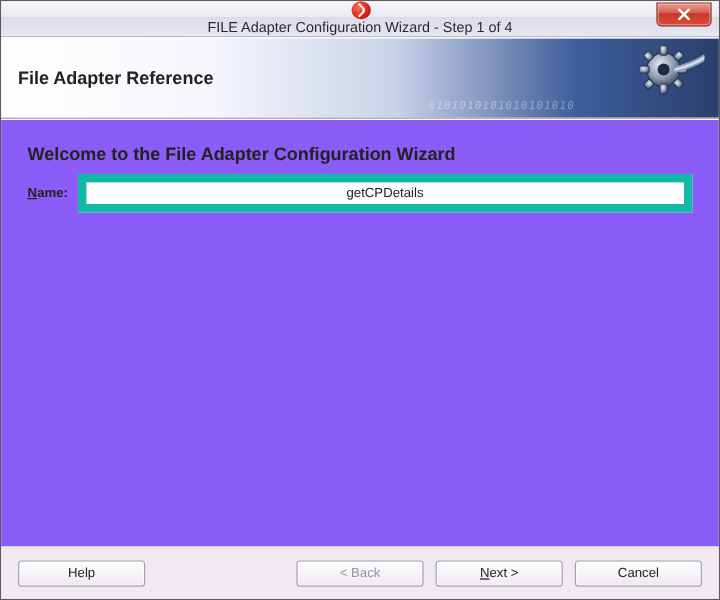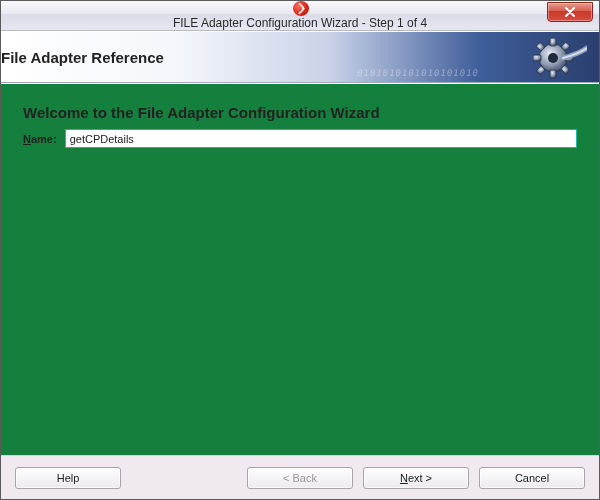--- a/index.html
+++ b/index.html
@@ -11,7 +11,7 @@
   .title-text { color:#2a2a2a; font-size:12px; }
   .win-close { position:absolute; right:6px; top:1px; width:46px; height:20px; border-radius:0 0 4px 4px; background:linear-gradient(to bottom,#e89a90 0%, #d65c4f 45%, #c63a2a 46%, #d94b3a 100%); border:1px solid #8a2419; display:flex; align-items:center; justify-content:center; color:#fff; font-weight:bold; box-shadow:inset 0 0 0 1px rgba(255,255,255,0.35); }
   .win-close svg { width:12px; height:10px; }
-  .banner { height:52px; background:linear-gradient(to right,#ffffff 0%,#f4f6fb 30%, #c9d2e8 55%, #3f5e9a 80%, #2a3f6e 100%); border-top:1px solid #fff; border-bottom:1px solid #a7a7b4; position:relative; display:flex; align-items:center; overflow:hidden;text-align:center; }
+  .banner { height:68px; background:linear-gradient(to right,#ffffff 0%,#f4f6fb 30%, #c9d2e8 55%, #3f5e9a 80%, #2a3f6e 100%); border-top:1px solid #fff; border-bottom:1px solid #a7a7b4; position:relative; display:flex; align-items:center; padding-left:14px; overflow:hidden;text-align:center; }
   .banner-title { font-size:15px; font-weight:bold; color:#222; }
   .gear { position:absolute; right:12px; top:4px; }
   .content { flex:1; padding:20px 22px 0 22px; background:#15803d; border-top:1px solid #fff; }

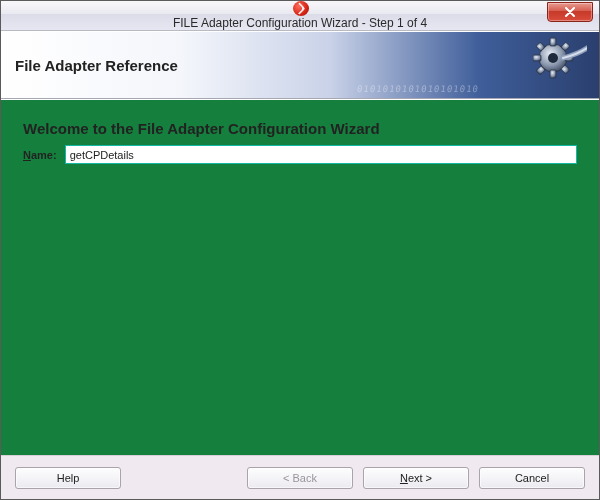--- a/index.html
+++ b/index.html
@@ -14,7 +14,7 @@
   .banner { height:68px; background:linear-gradient(to right,#ffffff 0%,#f4f6fb 30%, #c9d2e8 55%, #3f5e9a 80%, #2a3f6e 100%); border-top:1px solid #fff; border-bottom:1px solid #a7a7b4; position:relative; display:flex; align-items:center; padding-left:14px; overflow:hidden;text-align:center; }
   .banner-title { font-size:15px; font-weight:bold; color:#222; }
   .gear { position:absolute; right:12px; top:4px; }
-  .content { flex:1; padding:20px 22px 0 22px; background:#15803d; border-top:1px solid #fff; }
+  .content { flex:1; padding:20px 22px 0 22px; background:#8b5cf6; border-top:1px solid #fff; }
   .welcome-title { font-size:15px; color:#222; margin:0 0 8px 0; }
   .desc { font-size:11px; color:#222; line-height:1.35; margin:0 0 18px 0; }
   .prompt { font-size:11px; color:#222; margin:0 0 22px 0; }

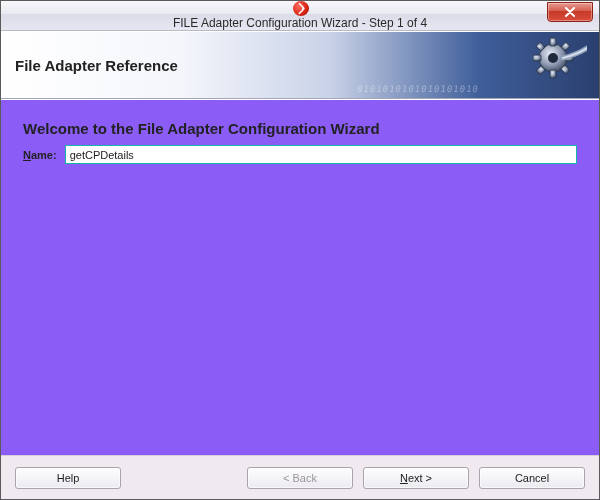--- a/index.html
+++ b/index.html
@@ -21,7 +21,7 @@
   .field-row { display:flex; align-items:center; gap:8px; }
   .field-label { font-size:11px; color:#222;font-weight:bold; }
   .field-label .u { text-decoration:underline; }
-  .field-input { flex:1; height:19px; border:1px solid #14b8a6; background:#fff; font-size:11px; padding:2px 4px; color:#222; }
+  .field-input { flex:1; height:32px; border:7px solid #14b8a6; background:#fff; font-size:11px; padding:2px 4px; color:#222;text-align:center; }
   .button-bar { height:44px; border-top:1px solid #d6cfd6; display:flex; align-items:center; padding:0 14px; gap:0; background:#f0e9ef; }
   .spacer { flex:1; }
   .btn { width:106px; height:22px; margin-left:10px; font-size:11px; background:linear-gradient(to bottom,#fdfdfe,#eceaf0); border:1px solid #a9a3aa; border-radius:3px; color:#222; display:flex; align-items:center; justify-content:center; box-shadow:inset 0 0 0 1px rgba(255,255,255,0.6); cursor:pointer; }

